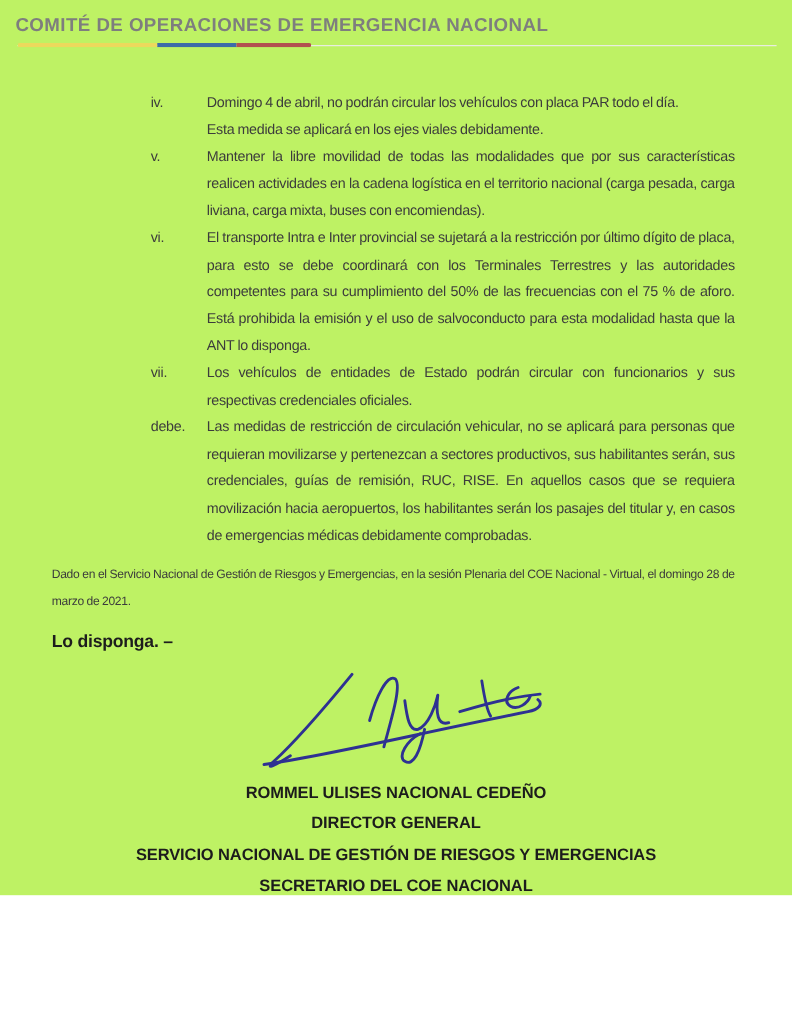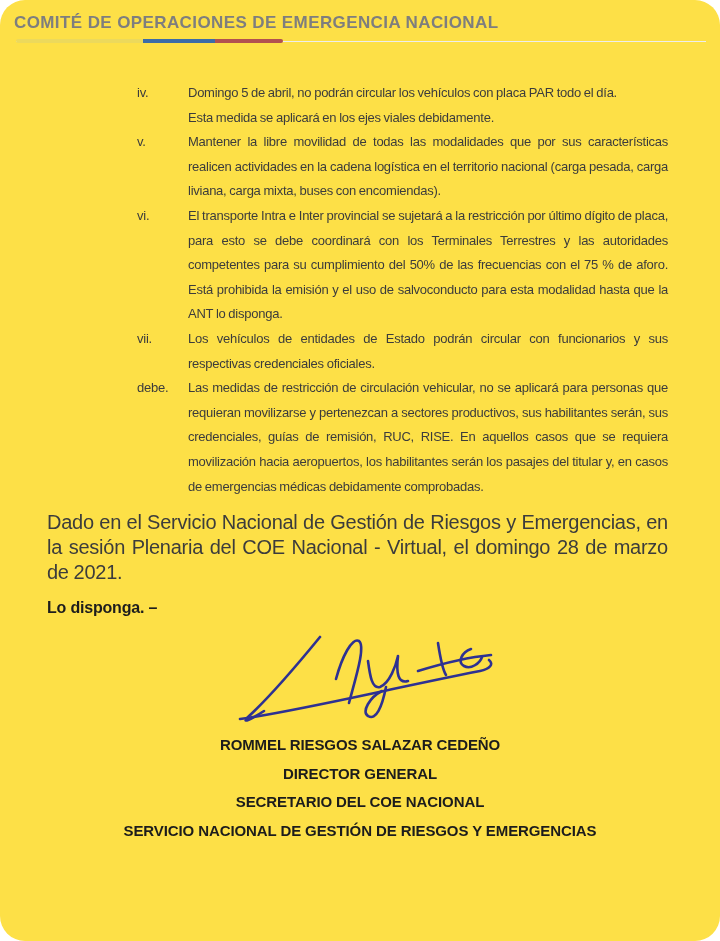--- a/index.html
+++ b/index.html
@@ -5,12 +5,11 @@
   html,body{margin:0;padding:0;background:#ffffff;}
   .page{
     position:relative;
-    width:720px;height:941px;
-    background:#fde047;
+    width:720px;height:814px;
+    background:#bef264;
     font-family:"Liberation Sans",sans-serif;
     color:#3c3c3c;
     overflow:hidden;
-    border-radius:25px;
   }
 
   

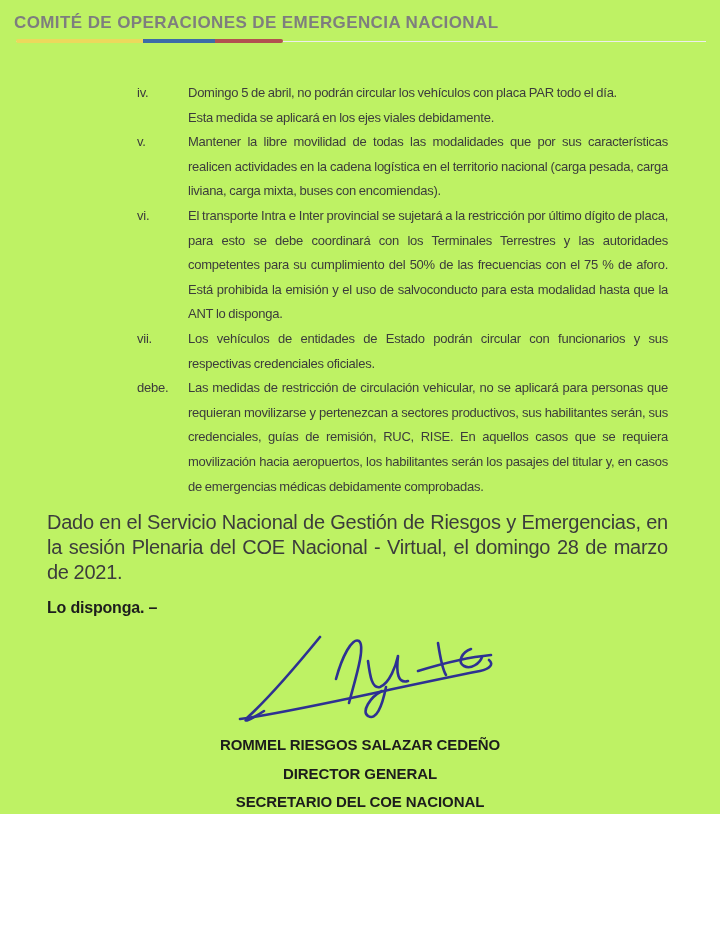--- a/index.html
+++ b/index.html
@@ -80,7 +80,7 @@
       <li>
         <span class="li-num">iv.</span>
         <div class="li-text">
-          <p>Domingo 5 de abril, no podrán circular los vehículos con placa PAR todo el día.</p>
+          <p>Domingo 4 de abril, no podrán circular los vehículos con placa PAR todo el día.</p>
           <p>Esta medida se aplicará en los ejes viales debidamente.</p>
         </div>
       </li>

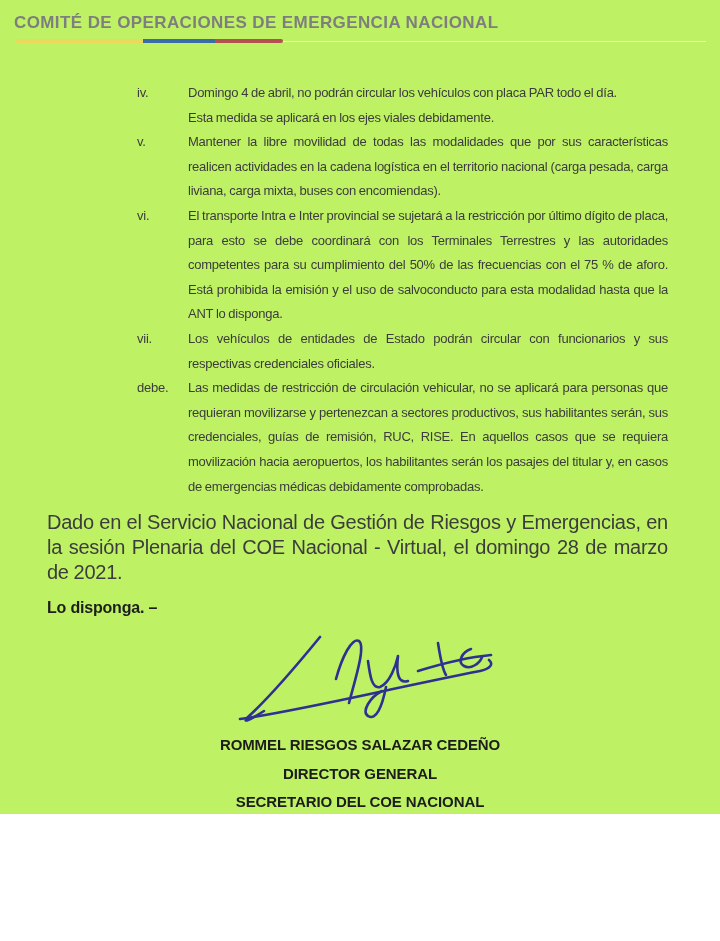--- a/index.html
+++ b/index.html
@@ -41,7 +41,7 @@
 
   .closing{
     margin:11px 52px 0 47px;
-    font-size:20px;line-height:24.8px;letter-spacing:-.25px;word-spacing:-.5px;
+    font-size:11px;line-height:24.8px;letter-spacing:-.25px;word-spacing:-.5px;
     text-align:justify;
   }
   .certify{

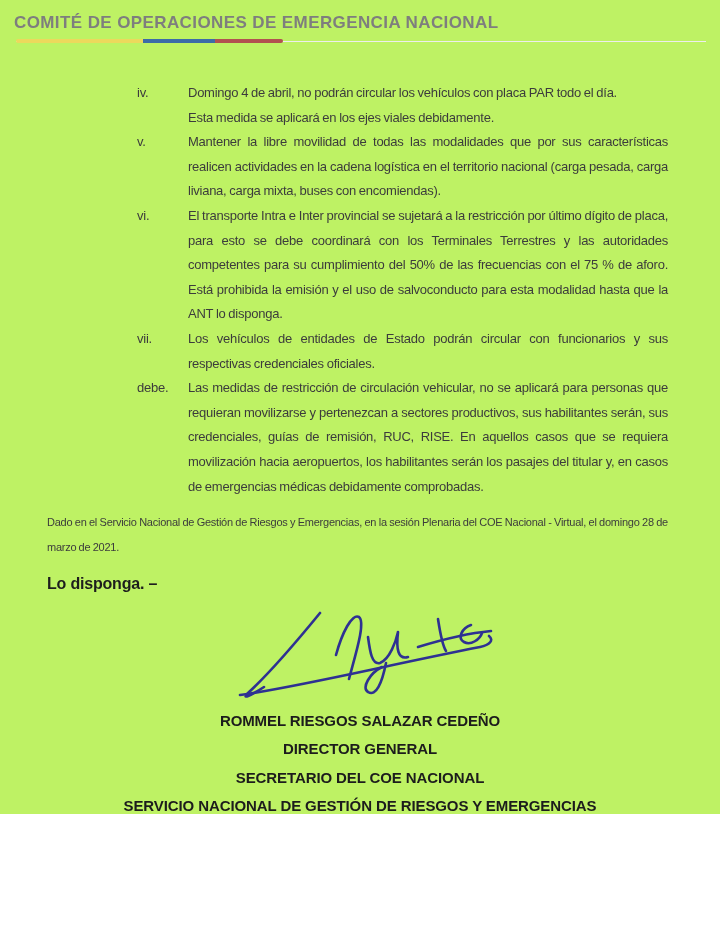--- a/index.html
+++ b/index.html
@@ -130,7 +130,7 @@
     </div>
 
     <div class="signatory">
-      <p>ROMMEL RIESGOS SALAZAR CEDEÑO</p>
+      <p>ROMMEL ULISES NACIONAL CEDEÑO</p>
       <p>DIRECTOR GENERAL</p>
       <p>SECRETARIO DEL COE NACIONAL</p>
       <p>SERVICIO NACIONAL DE GESTIÓN DE RIESGOS Y EMERGENCIAS</p>

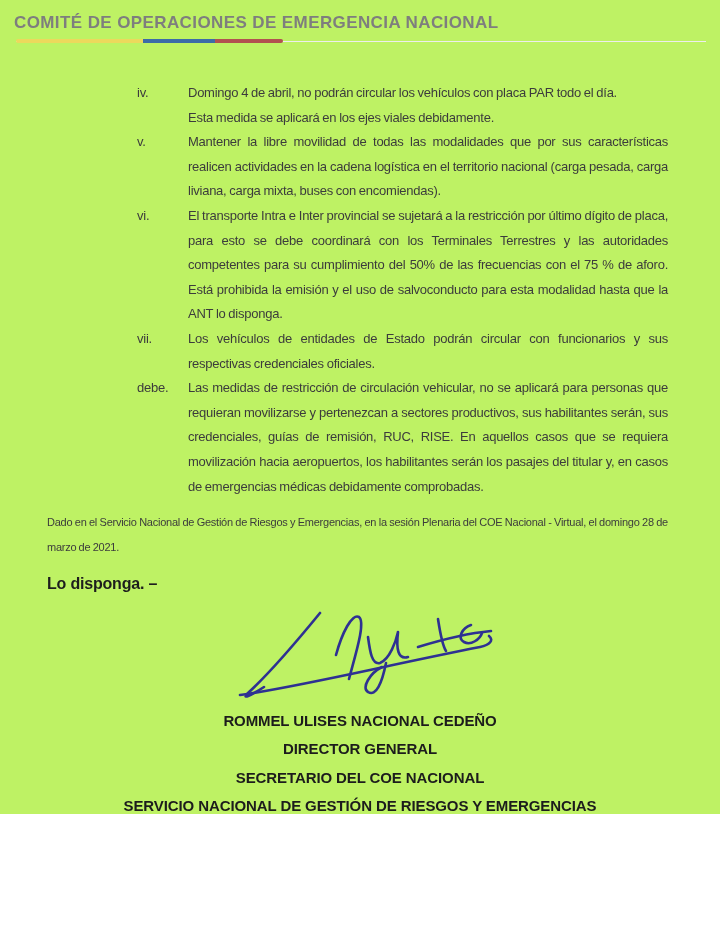--- a/index.html
+++ b/index.html
@@ -132,8 +132,8 @@
     <div class="signatory">
       <p>ROMMEL ULISES NACIONAL CEDEÑO</p>
       <p>DIRECTOR GENERAL</p>
+      <p>SERVICIO NACIONAL DE GESTIÓN DE RIESGOS Y EMERGENCIAS</p>
       <p>SECRETARIO DEL COE NACIONAL</p>
-      <p>SERVICIO NACIONAL DE GESTIÓN DE RIESGOS Y EMERGENCIAS</p>
     </div>
 
   </div>

